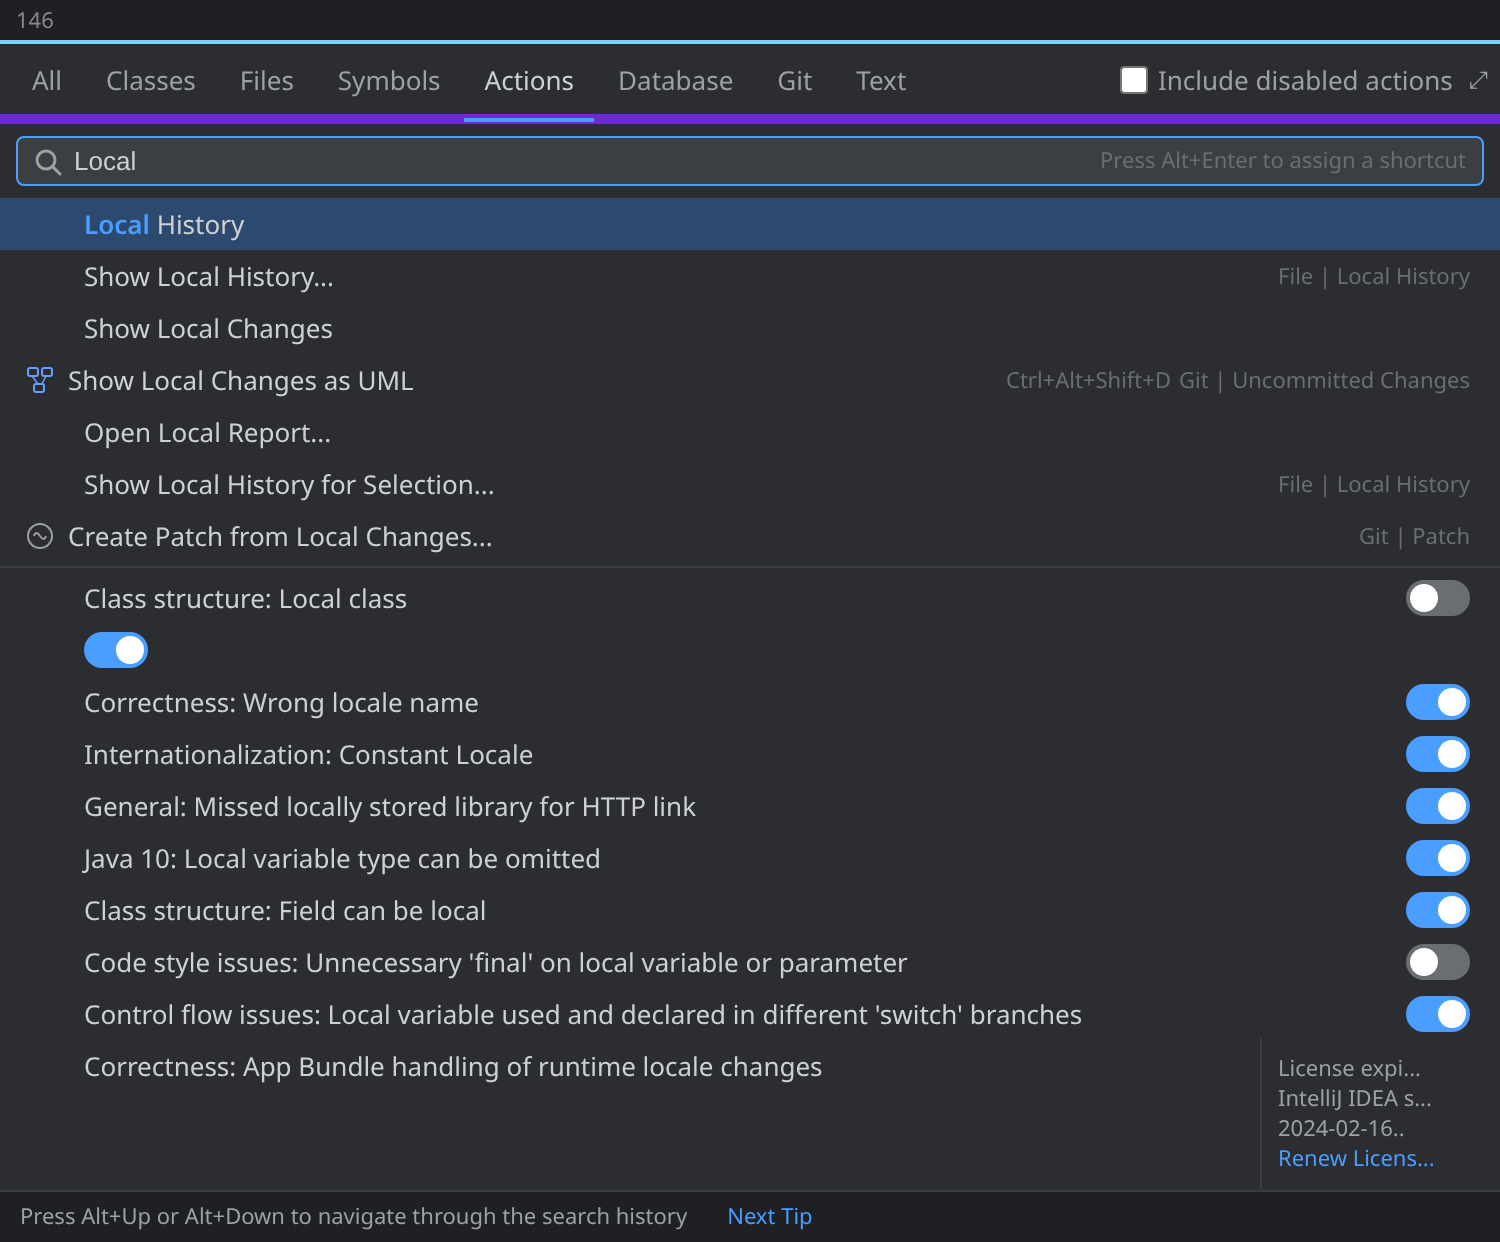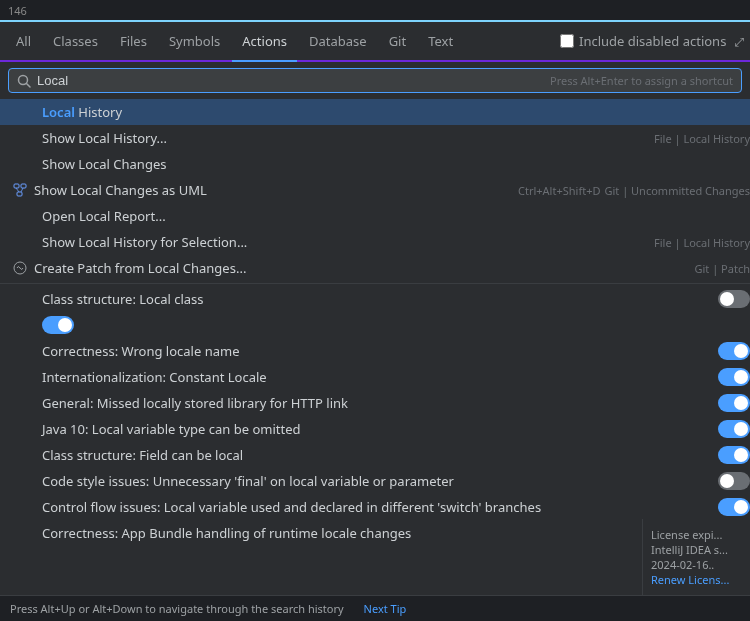--- a/index.html
+++ b/index.html
@@ -31,7 +31,7 @@
       align-items: center;
       padding: 0 6px;
       height: 40px;
-      border-bottom: 2px solid #6d28d9;
+      border-bottom: 5px solid #6d28d9;
       gap: 2px;
     }
 

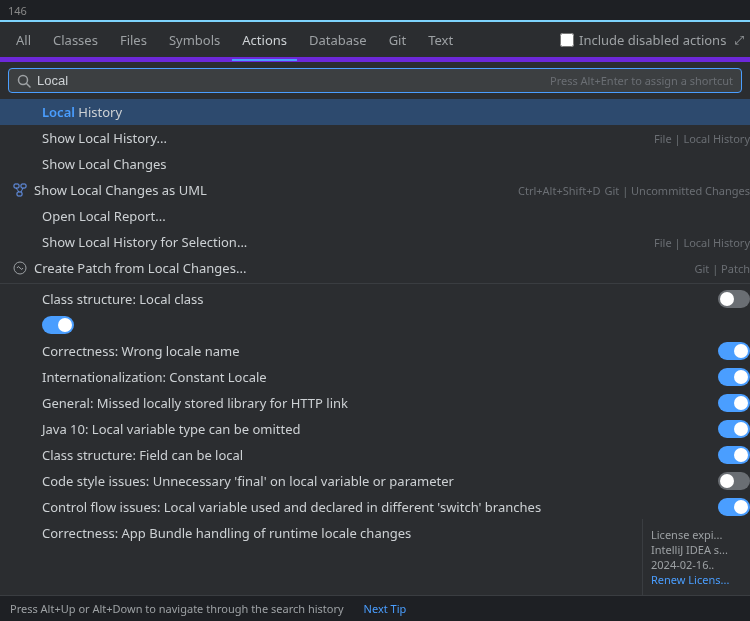--- a/index.html
+++ b/index.html
@@ -133,7 +133,7 @@
     .result-item {
       display: flex;
       align-items: center;
-      padding: 4px 0 4px 20px;
+      padding: 4px 15px 4px 20px;
       cursor: pointer;
       min-height: 26px;
       position: relative;

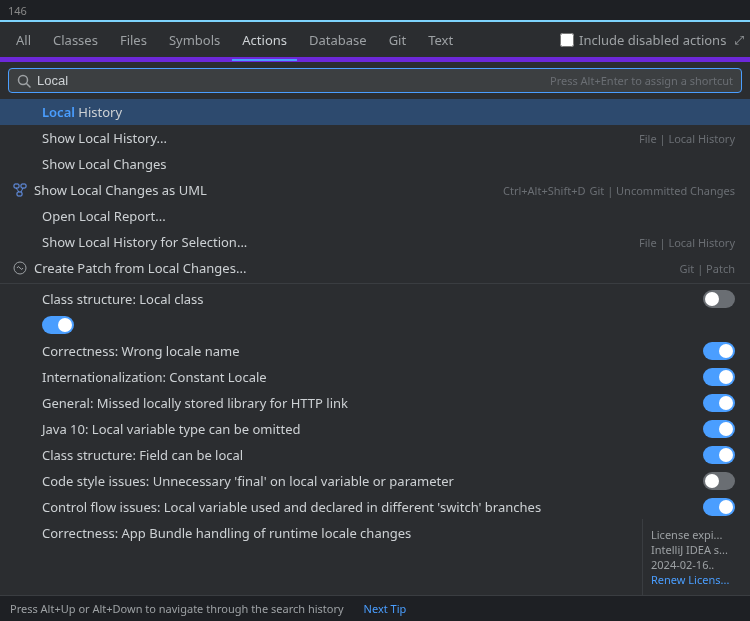--- a/index.html
+++ b/index.html
@@ -255,7 +255,7 @@
       position: absolute;
       right: 0;
       bottom: 26px;
-      width: 108px;
+      width: 120px;
       background: #2b2d30;
       border-left: 1px solid #3a3d41;
       padding: 8px;

